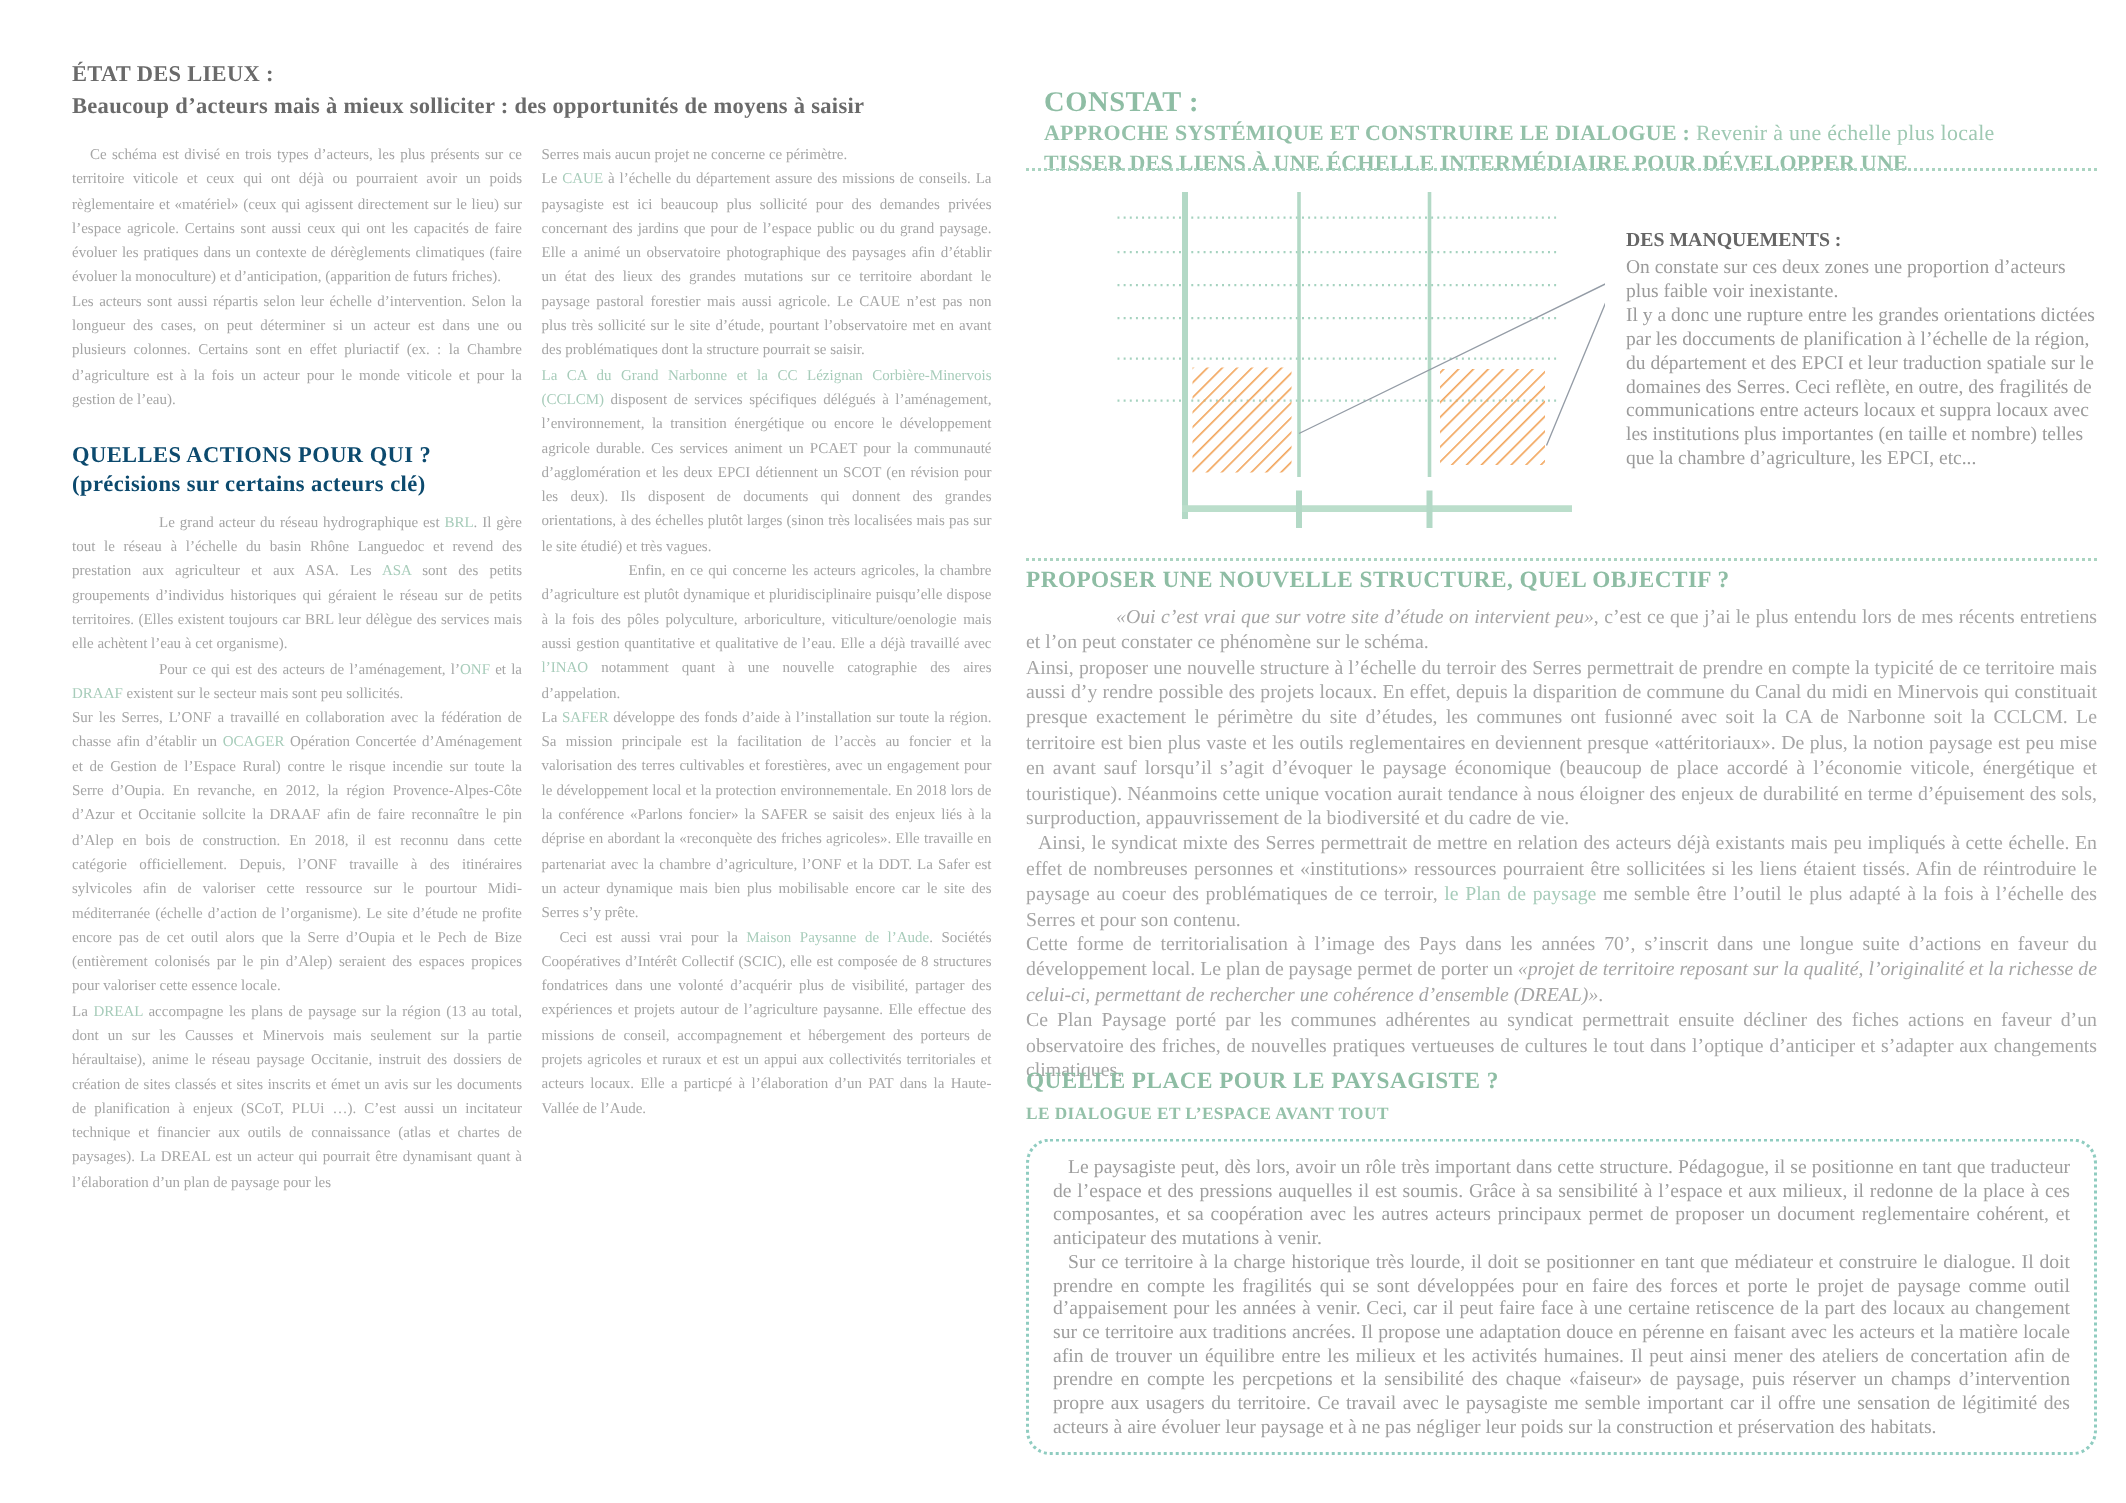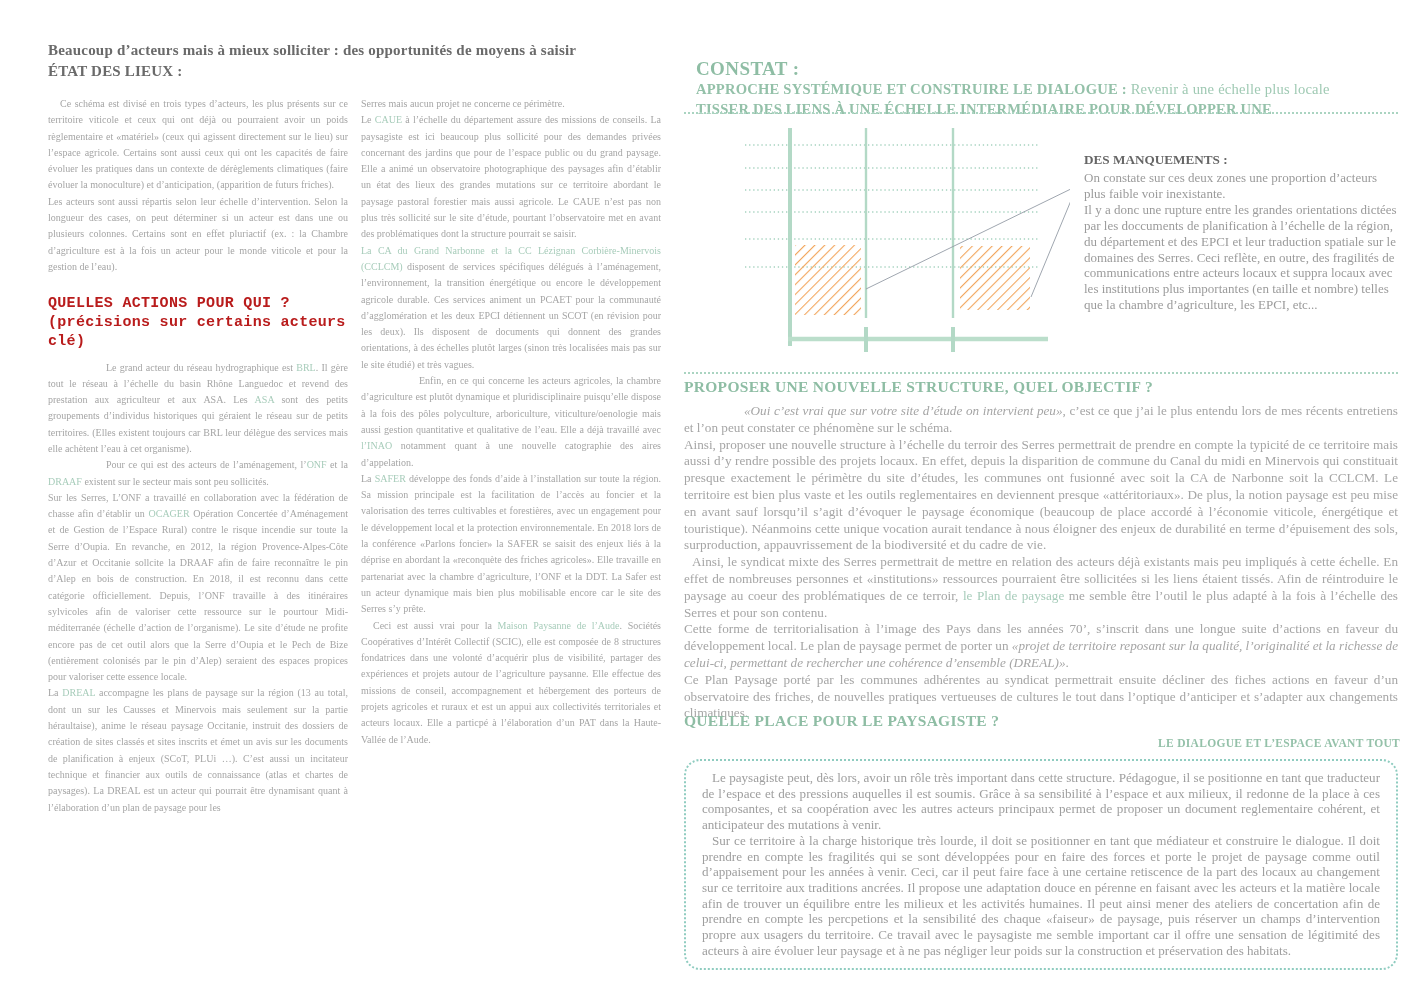--- a/index.html
+++ b/index.html
@@ -59,8 +59,8 @@
 
   <section class="left-pane">
     <h1 class="main-title">
+      <span>ÉTAT DES LIEUX :</span>
       <span>Beaucoup d’acteurs mais à mieux  solliciter : des opportunités de moyens à saisir</span>
-      <span>ÉTAT DES LIEUX :</span>
     </h1>
     <div class="cols">
       <div class="col">

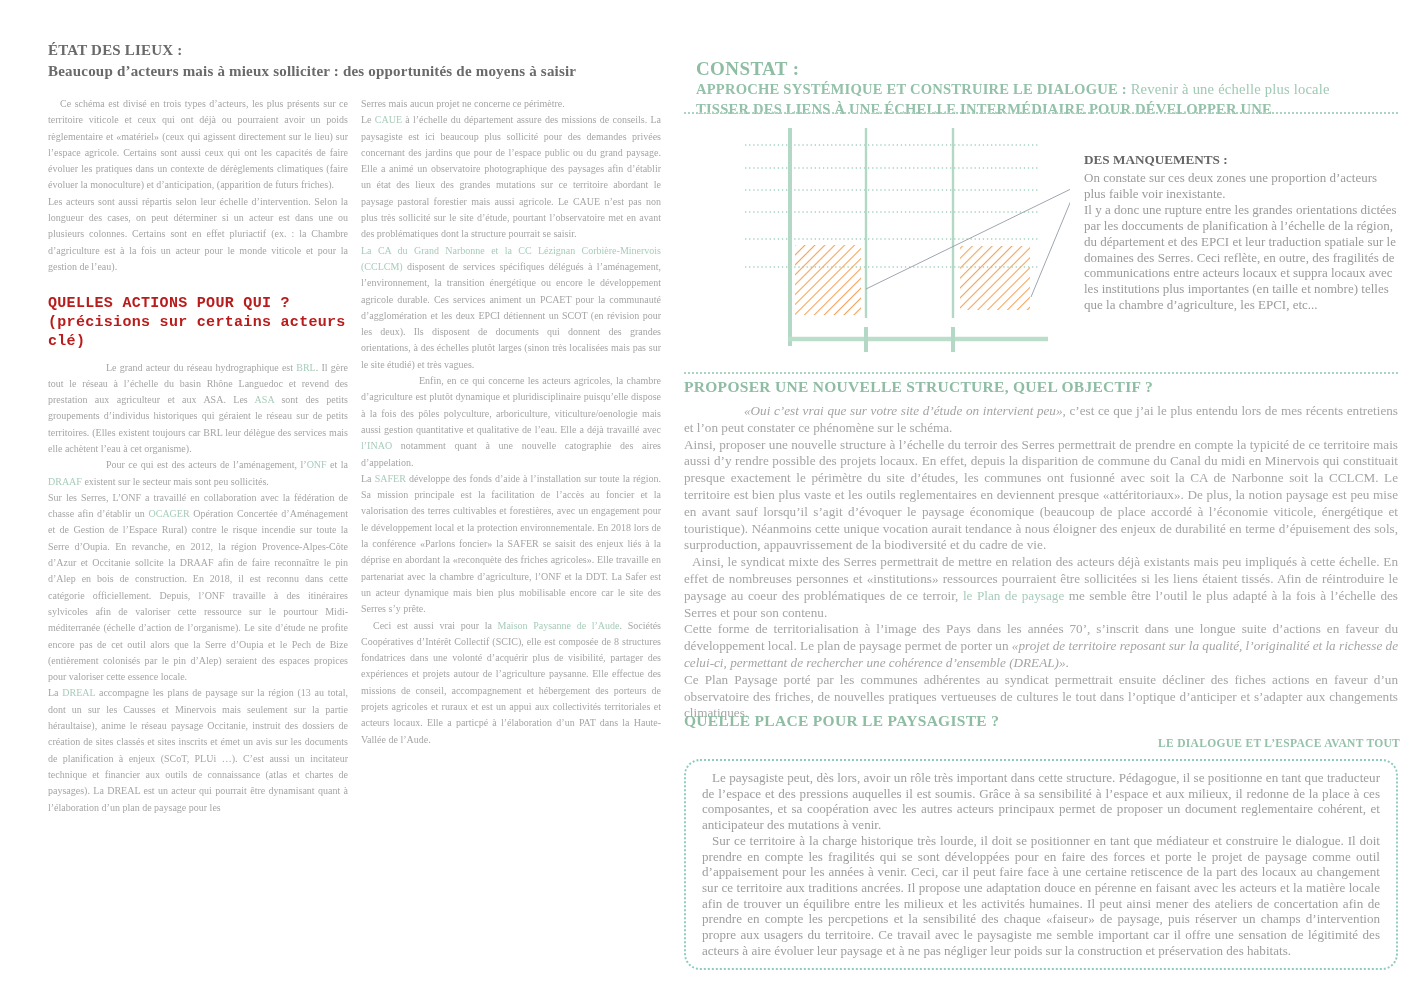--- a/index.html
+++ b/index.html
@@ -23,7 +23,7 @@
   .ind-lg { text-indent: 58px; }
   .hl { color: #a7ccba; }
   .it { font-style: italic; }
-  .sub-heading { color: #b91c1c; font-size: 15px; font-weight: bold; line-height: 1.25; margin: 20px 0 8px 0; letter-spacing: 0.3px; font-family: Liberation Mono, monospace; }
+  .sub-heading { color: #0c4a6e; font-size: 15px; font-weight: bold; line-height: 1.25; margin: 20px 0 8px 0; letter-spacing: 0.3px; }
   .sub-heading span { display: block; }
   
   .right-pane { position: absolute; left: 684px; top: 46px; width: 716px; height: 950px; }

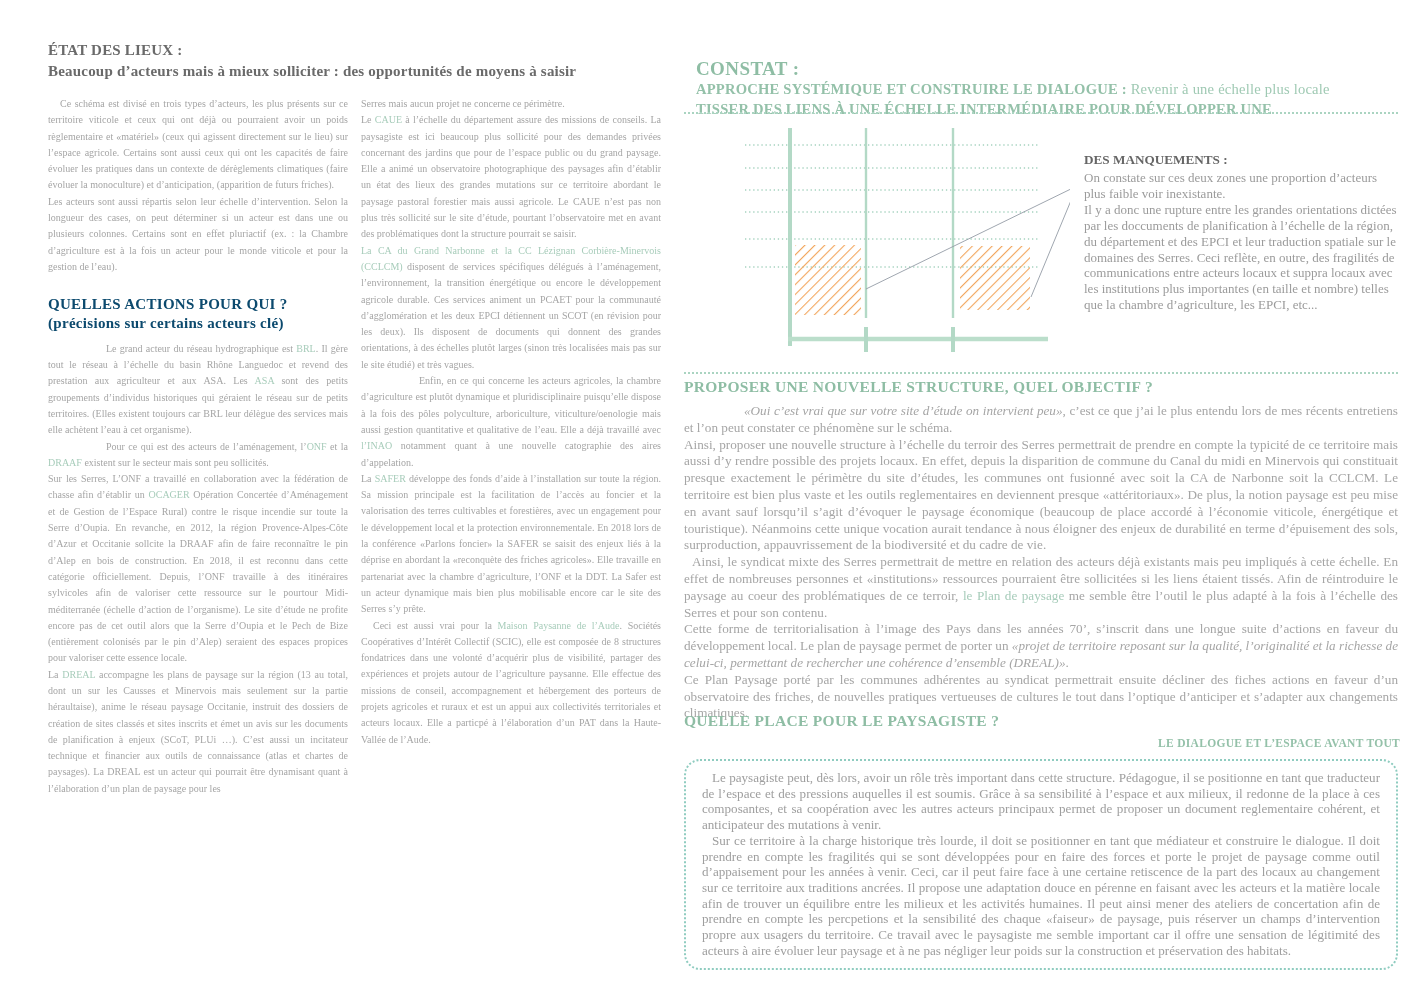--- a/index.html
+++ b/index.html
@@ -45,7 +45,7 @@
   .q-first { text-indent: 60px; }
   .sm-indent { text-indent: 8px; }
   .paysagiste { position: absolute; top: 666px; left: 0; width: 716px; }
-  .paysagiste h3 { color: #94c1a9; font-size: 11.5px; font-weight: bold; letter-spacing: 0.3px; margin: 0 0 10px 0; text-align: right; }
+  .paysagiste h3 { color: #94c1a9; font-size: 11.5px; font-weight: bold; letter-spacing: 0.3px; margin: 0 0 10px 0; }
   .dotted-box {
     border: 2px dotted #8fccc0; border-radius: 16px;
     padding: 9px 16px 10px 16px; width: 714px;

